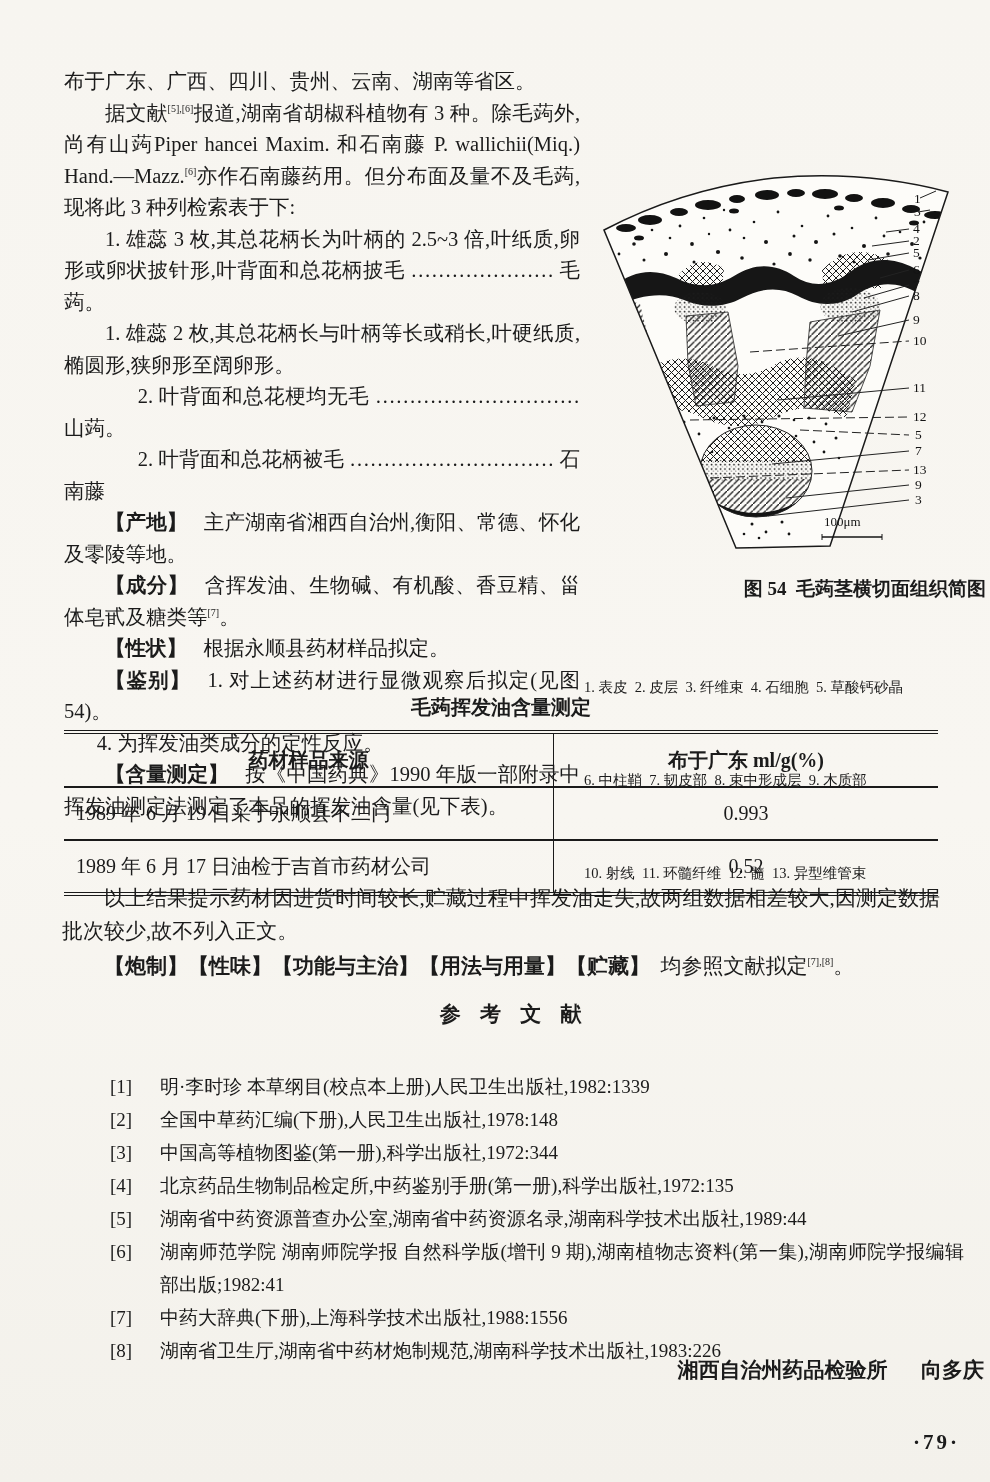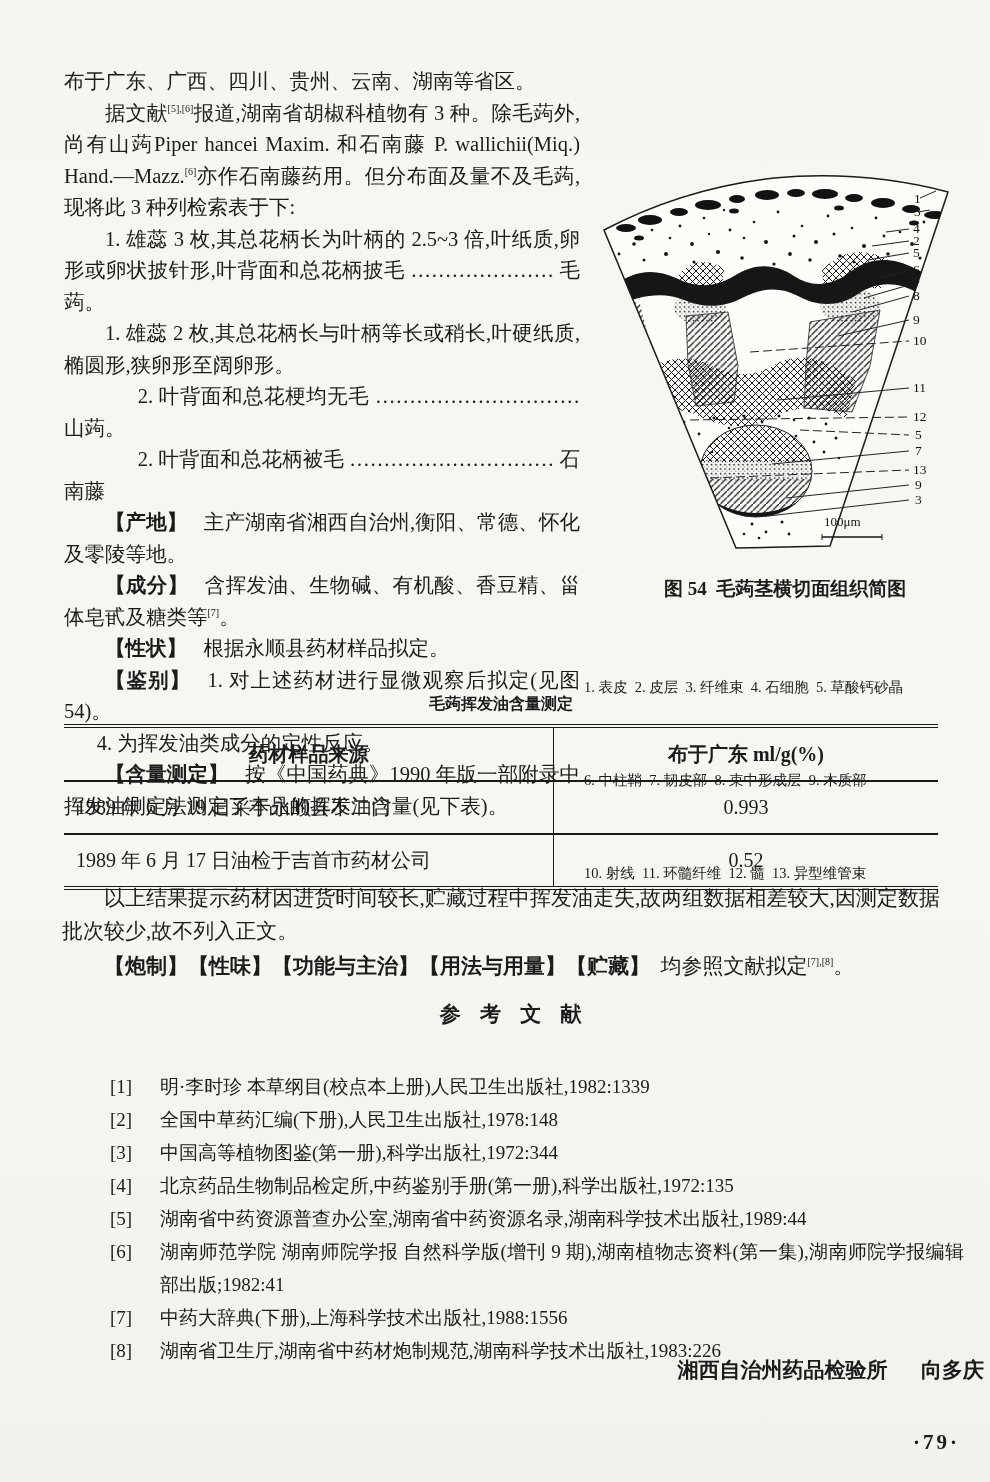--- a/index.html
+++ b/index.html
@@ -23,7 +23,7 @@
 
   
   .fig-col { position:absolute; left:584px; top:166px; width:402px; }
-  .fig-caption { font-size:19px; font-weight:bold; text-align:center;
+  .fig-caption { font-size:19px; font-weight:bold; text-align:right;
                  margin-top:10px; white-space:pre-wrap; }
   .fig-legend { margin-top:8px; font-size:14.5px; line-height:31px;
                 white-space:pre-wrap; }

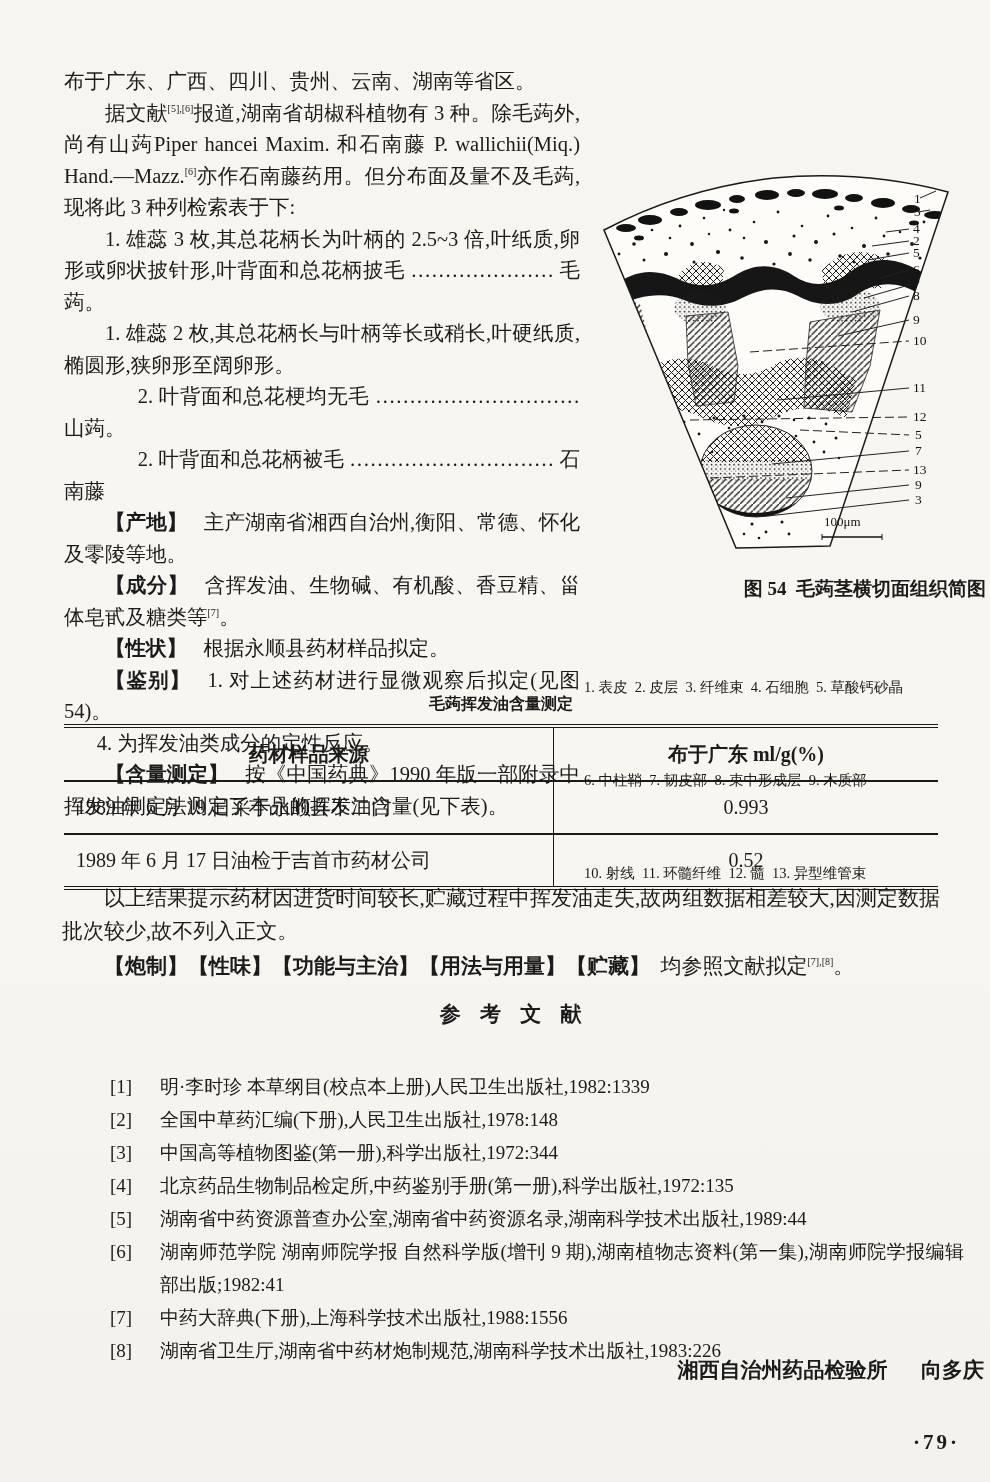--- a/index.html
+++ b/index.html
@@ -30,7 +30,7 @@
 
   
   .table-block { position:absolute; left:64px; top:694px; width:874px; }
-  .table-title { text-align:center; font-size:16px; font-weight:bold; margin-bottom:9px; }
+  .table-title { text-align:center; font-size:20px; font-weight:bold; margin-bottom:9px; }
   table.mtable { width:100%; border-collapse:collapse;
                  border-top:4px double #1a1a1a; border-bottom:4px double #1a1a1a; }
   table.mtable th, table.mtable td { border-bottom:2px solid #1a1a1a; font-weight:normal; }

